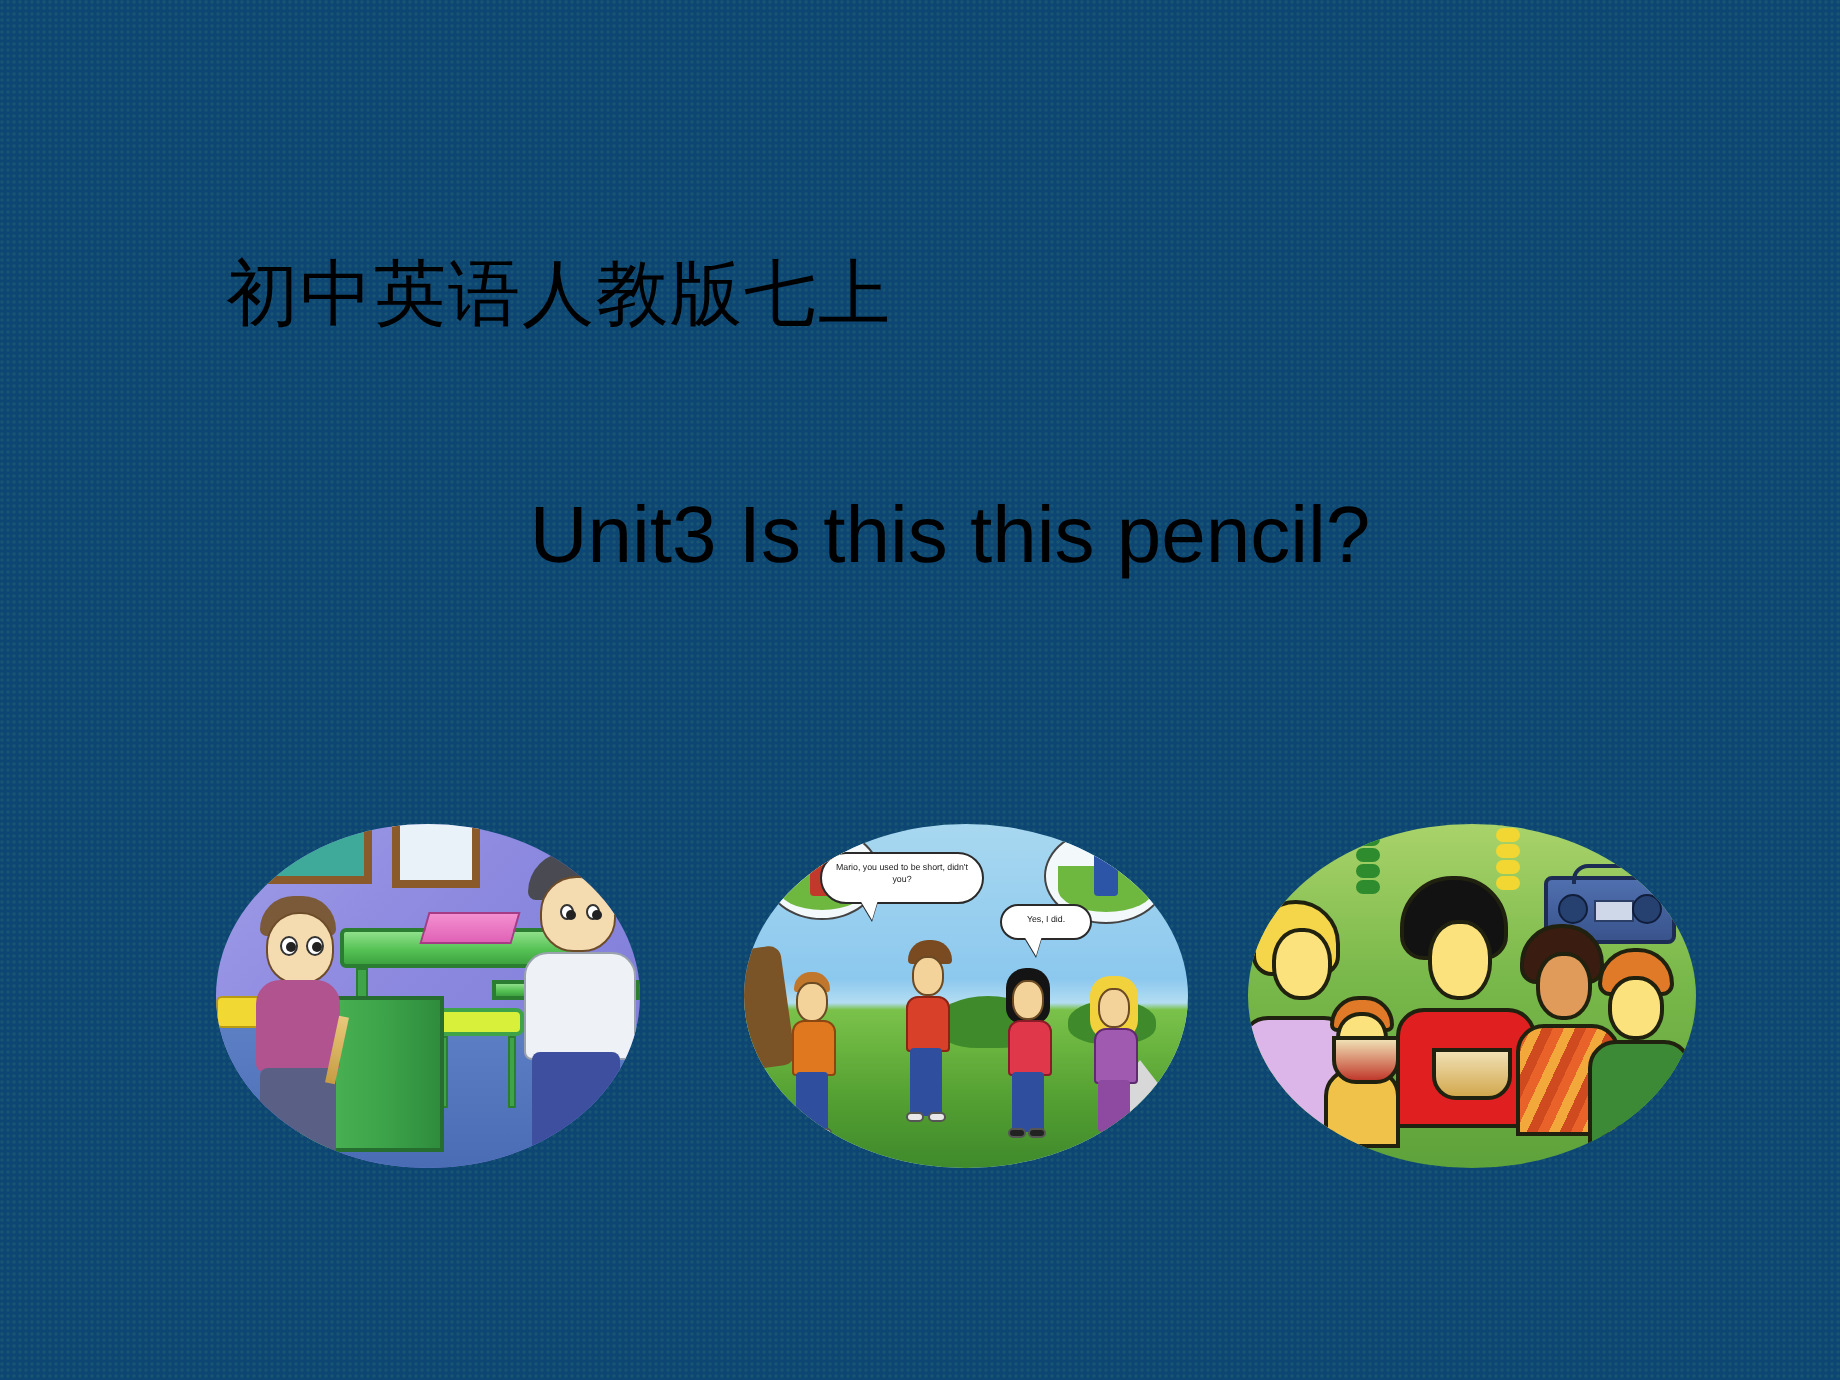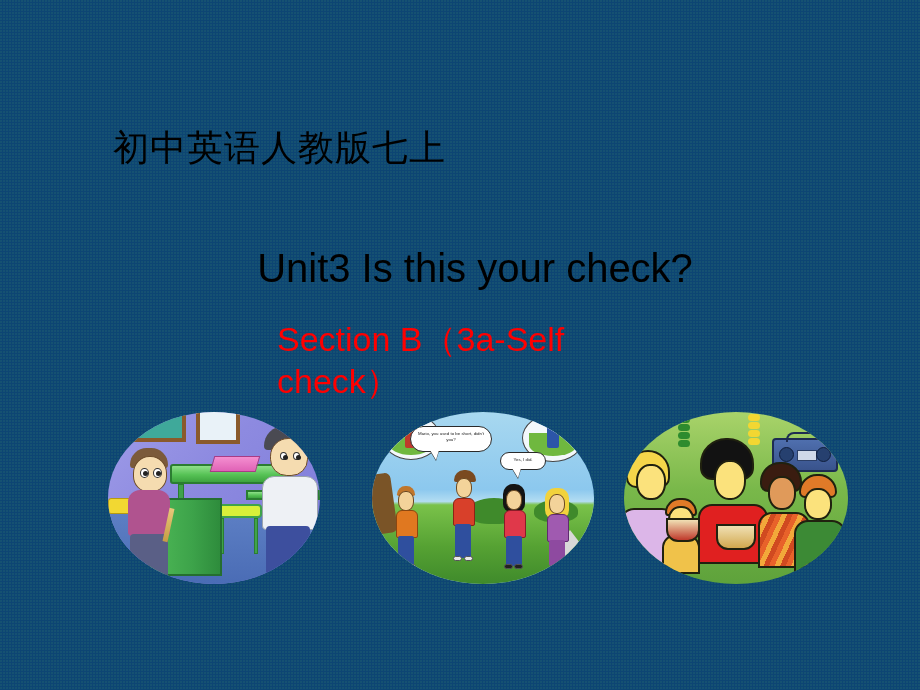--- a/index.html
+++ b/index.html
@@ -410,7 +410,7 @@
 
   <div id="cn-title" style="color: rgb(0, 0, 0);">初中英语人教版七上</div>
 
-  <div id="en-title" style="color: rgb(0, 0, 0);">Unit3 Is this your check?</div>
+  <div id="en-title" style="color: rgb(0, 0, 0);">Unit3 Is this this pencil?</div>
 
   <div id="section-title" style="color: rgb(255, 0, 0);">Section B（3a-Self check）</div>
 

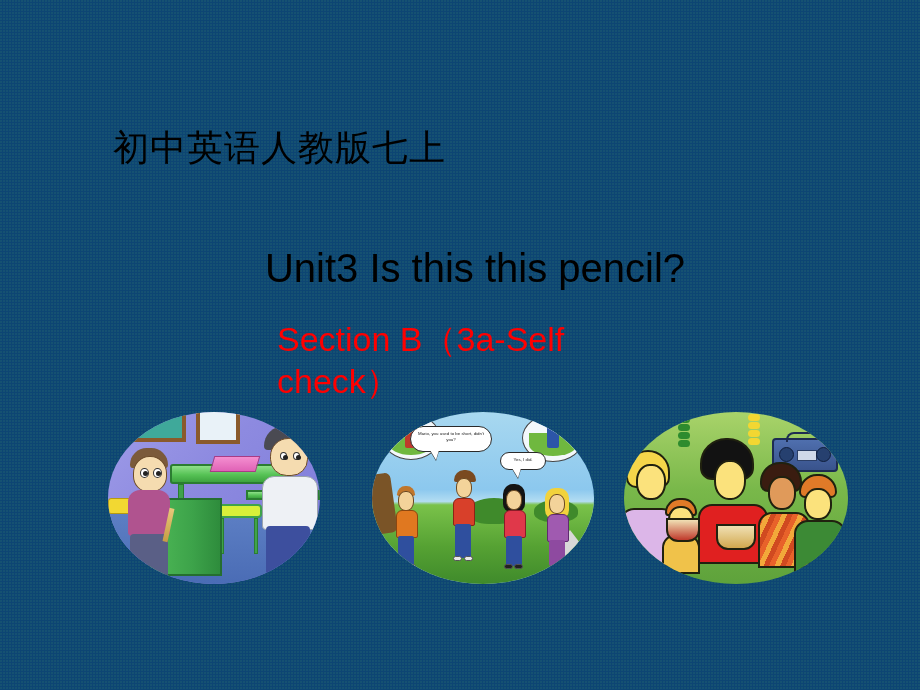--- a/index.html
+++ b/index.html
@@ -412,7 +412,6 @@
 
   <div id="en-title" style="color: rgb(0, 0, 0);">Unit3 Is this this pencil?</div>
 
-  <div id="section-title" style="color: rgb(255, 0, 0);">Section B（3a-Self check）</div>
 
   <div id="pic1" class="pic">
     <div class="inner">

